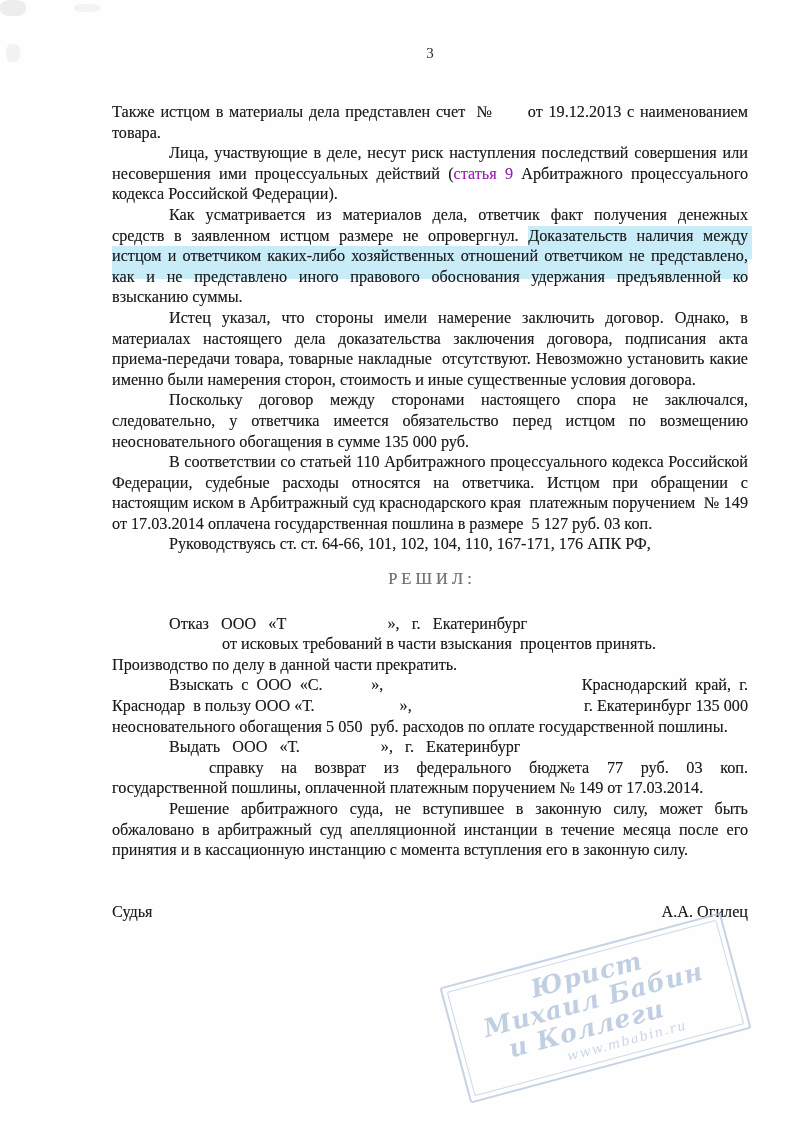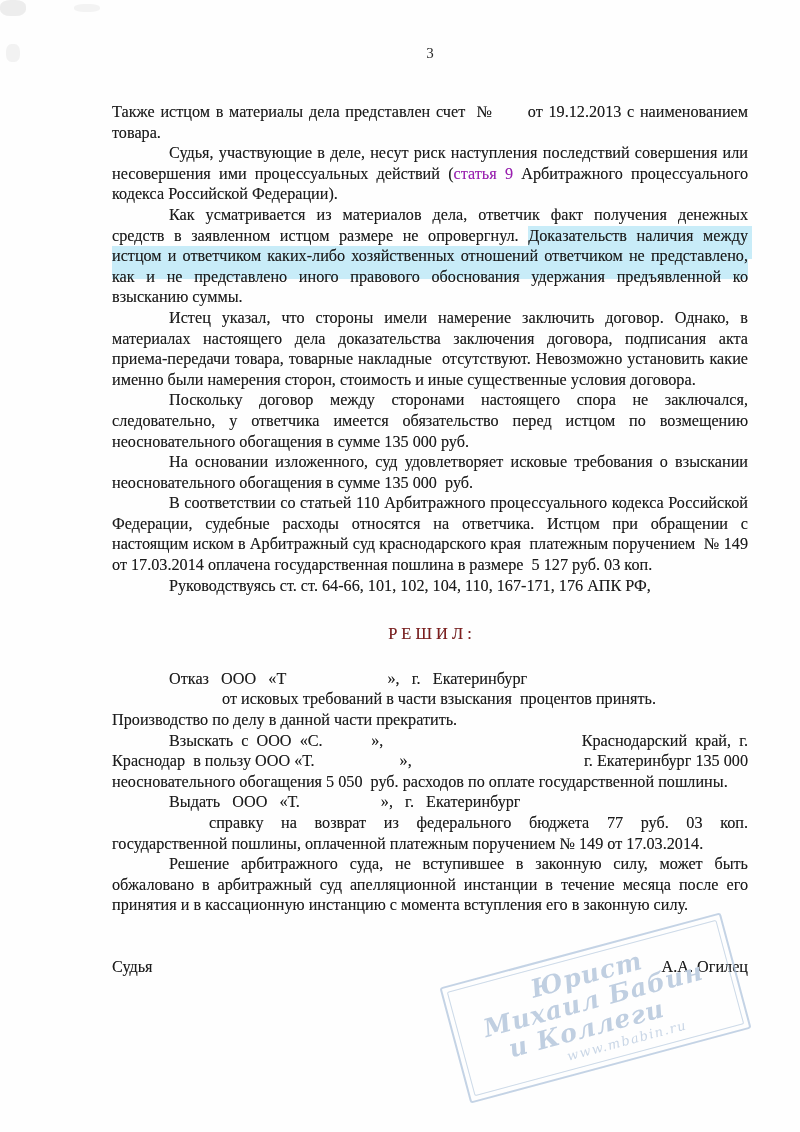--- a/index.html
+++ b/index.html
@@ -65,7 +65,7 @@
 
     <p class="body noindent">Также истцом в материалы дела представлен счет  №      от 19.12.2013 с наименованием товара.</p>
 
-    <p class="body"><span>Судья, участвующие в деле, несут риск наступления последствий совершения или несовершения ими процессуальных действий (</span><span class="link">статья 9</span><span> Арбитражного процессуального кодекса Российской Федерации).</span></p>
+    <p class="body"><span>Лица, участвующие в деле, несут риск наступления последствий совершения или несовершения ими процессуальных действий (</span><span class="link">статья 9</span><span> Арбитражного процессуального кодекса Российской Федерации).</span></p>
 
     <p class="body"><span>Как усматривается из материалов дела, ответчик факт получения денежных средств в заявленном истцом размере не опровергнул. </span><span class="hl">Доказательств наличия между истцом и ответчиком каких-либо хозяйственных отношений ответчиком не представлено,</span><span> как и не представлено иного правового обоснования удержания предъявленной ко взысканию суммы.</span></p>
 

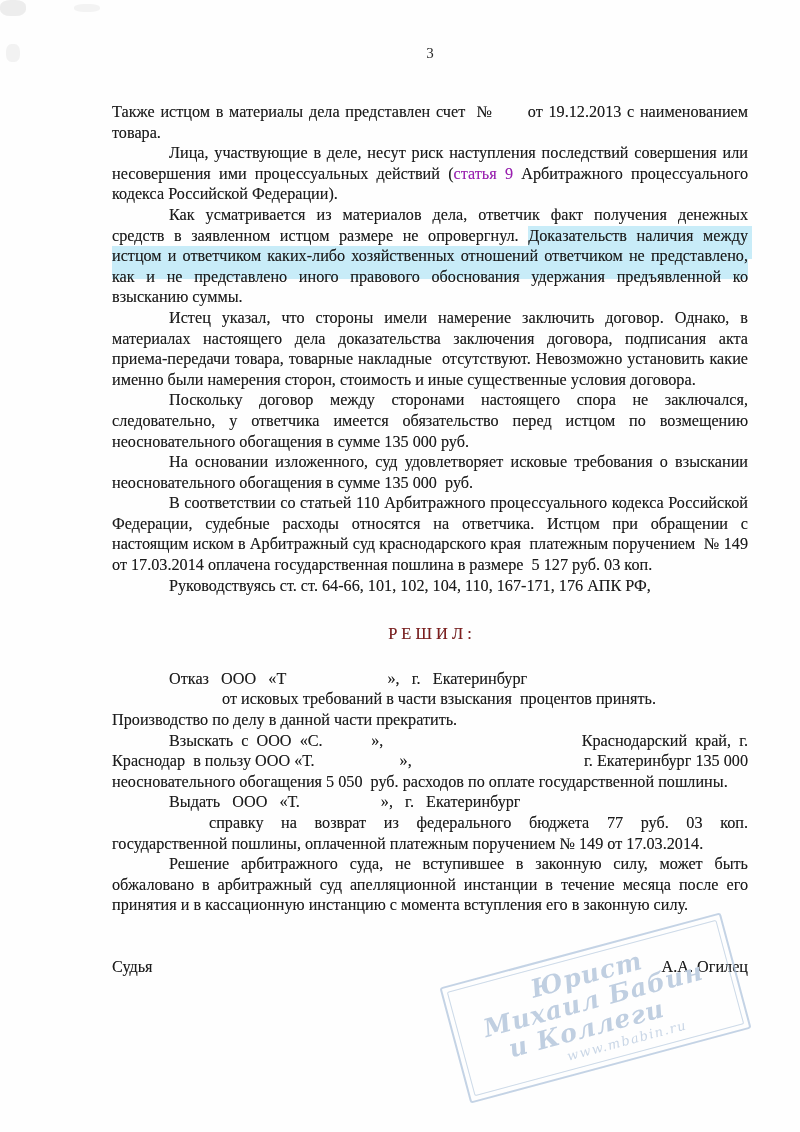--- a/index.html
+++ b/index.html
@@ -71,7 +71,6 @@
 
     <p class="body">Истец указал, что стороны имели намерение заключить договор. Однако, в материалах настоящего дела доказательства заключения договора, подписания акта приема-передачи товара, товарные накладные  отсутствуют. Невозможно установить какие именно были намерения сторон, стоимость и иные существенные условия договора.</p>
     <p class="body">Поскольку договор между сторонами настоящего спора не заключался, следовательно, у ответчика имеется обязательство перед истцом по возмещению неосновательного обогащения в сумме 135 000 руб.</p>
-    <p class="body">На основании изложенного, суд удовлетворяет исковые требования о взыскании неосновательного обогащения в сумме 135 000  руб.</p>
     <p class="body">В соответствии со статьей 110 Арбитражного процессуального кодекса Российской Федерации, судебные расходы относятся на ответчика. Истцом при обращении с настоящим иском в Арбитражный суд краснодарского края  платежным поручением  № 149  от 17.03.2014 оплачена государственная пошлина в размере  5 127 руб. 03 коп.</p>
     <p class="body">Руководствуясь ст. ст. 64-66, 101, 102, 104, 110, 167-171, 176 АПК РФ,</p>
 

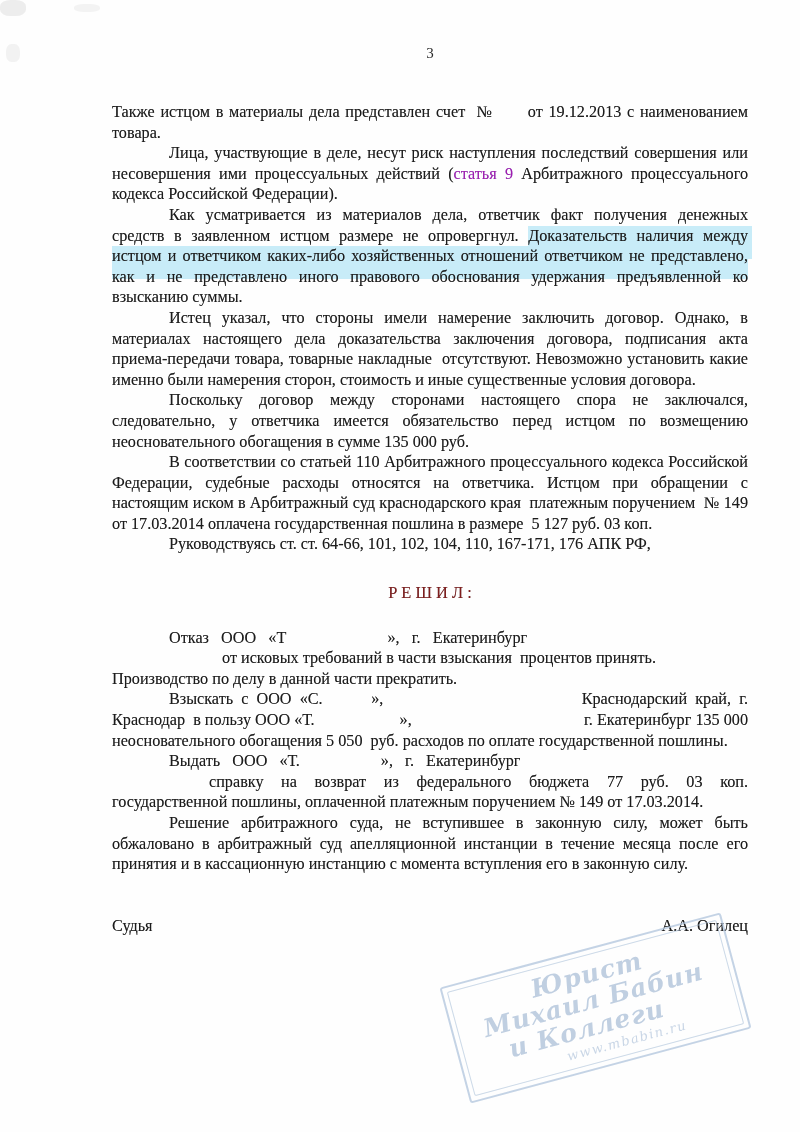--- a/index.html
+++ b/index.html
@@ -23,8 +23,8 @@
   .link{color:#a21caf;text-shadow:0 0 .5px rgba(53,99,176,.45);}
   .hl{background:#c8ecf8;box-decoration-break:clone;-webkit-box-decoration-break:clone;padding:1px 0 14px;}
 
-  .heading{font-size:16.4px;line-height:20.6px;text-align:center;margin:28px 0 24px;
-    color:#7f1d1d;text-shadow:0 0 .5px rgba(25,25,25,.45);}
+  .heading{font-size:16.4px;line-height:20.6px;text-align:center;margin:14px 0 24px;
+    color:#737373;text-shadow:0 0 .5px rgba(25,25,25,.45);}
 
   .rline{white-space:pre-wrap;}
   .indent1{text-indent:57px;}

